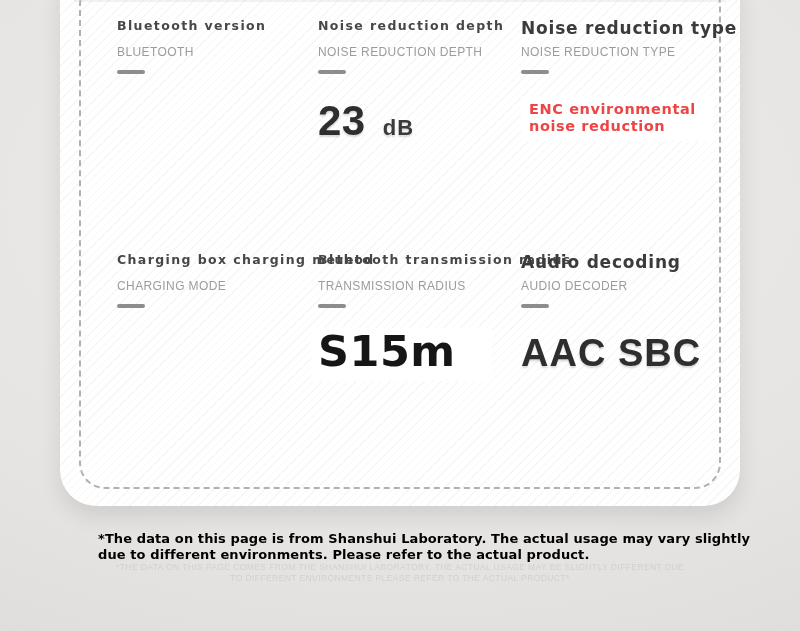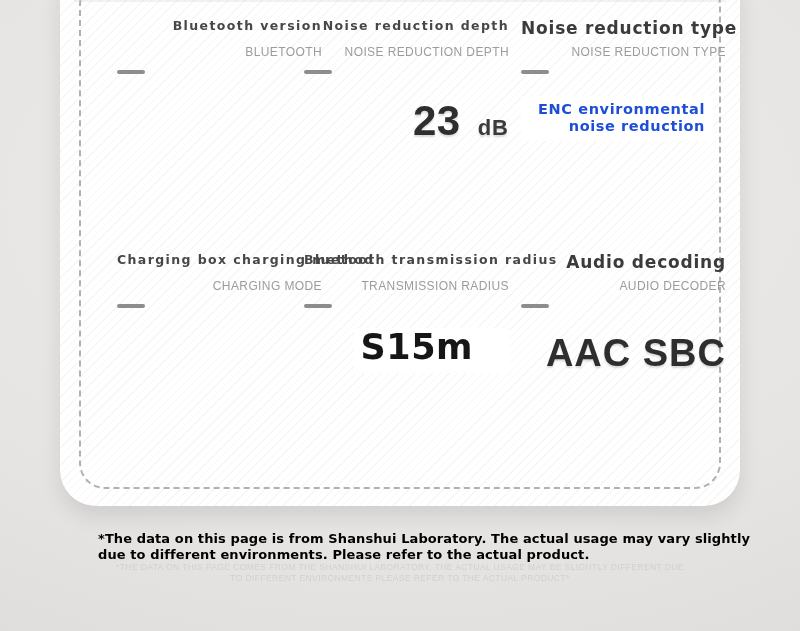--- a/index.html
+++ b/index.html
@@ -30,7 +30,7 @@
   }
 
   
-  .cell { position:absolute; width:205px;text-align:right; }
+  .cell { position:absolute; width:205px; }
   .c1 { left:117px; } .c2 { left:304px; } .c3 { left:521px; }
   .r1 { top:18px; }  .r2 { top:252px; }
 

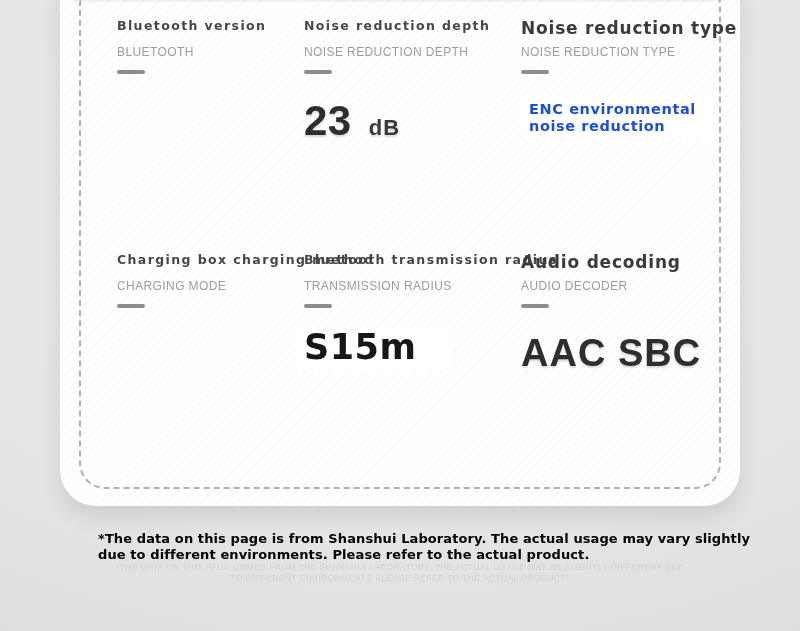--- a/index.html
+++ b/index.html
@@ -31,7 +31,7 @@
 
   
   .cell { position:absolute; width:205px; }
-  .c1 { left:117px; } .c2 { left:304px; } .c3 { left:521px; }
+  .c1 { left:117px; } .c2 { left:318px; } .c3 { left:521px; }
   .r1 { top:18px; }  .r2 { top:252px; }
 
   .t {

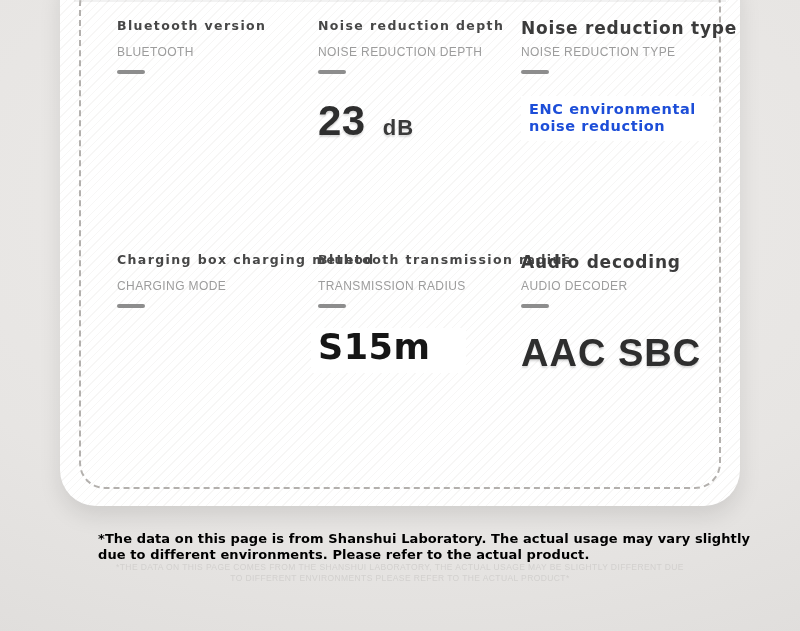--- a/index.html
+++ b/index.html
@@ -60,7 +60,7 @@
     margin-top:22px; width:176px; white-space:normal;
     background:#ffffff; padding:5px 8px 6px 8px;
     font-family:"DejaVu Sans", sans-serif;
-    font-size:14.5px; line-height:17px; letter-spacing:0.6px; color:#1d4ed8;
+    font-size:14.5px; line-height:17px; letter-spacing:0.6px; color:#ef4444;
     text-shadow:none;
   }
   .v.boxed-dist {

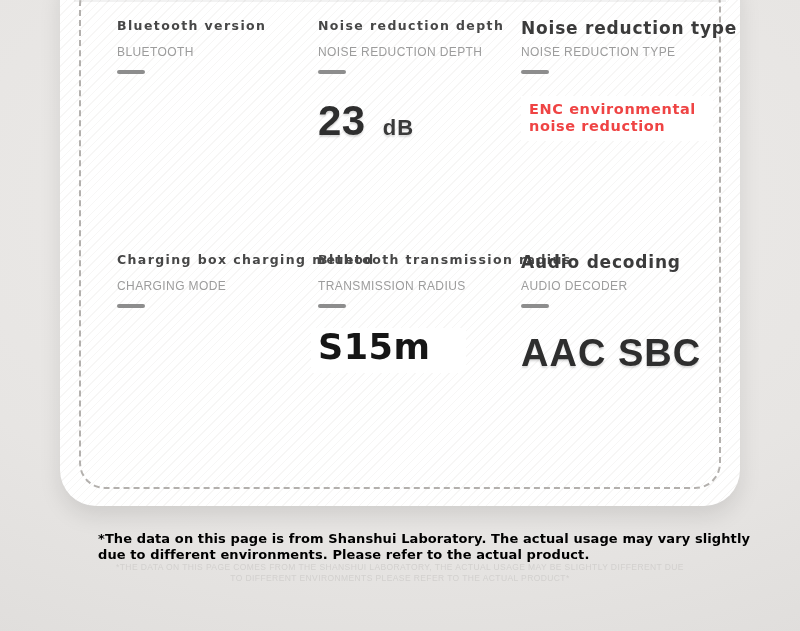--- a/index.html
+++ b/index.html
@@ -67,7 +67,7 @@
     margin-top:20px; margin-left:-7px; display:inline-block;
     background:#ffffff; padding:2px 36px 8px 7px;
     font-family:"DejaVu Sans", sans-serif;
-    font-size:35px; letter-spacing:0.5px; color:#161616;
+    font-size:43px; letter-spacing:0.5px; color:#161616;
     text-shadow:none;
   }
 

